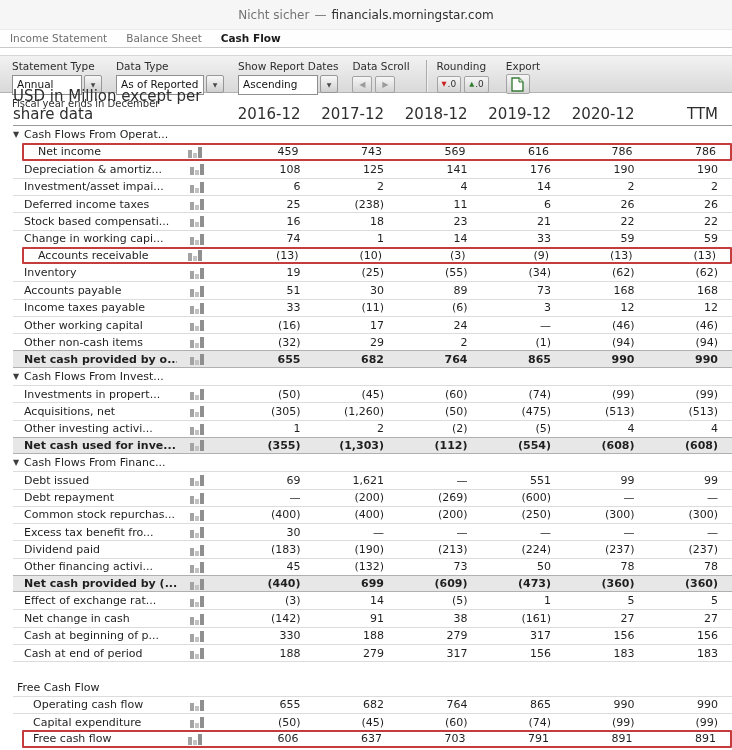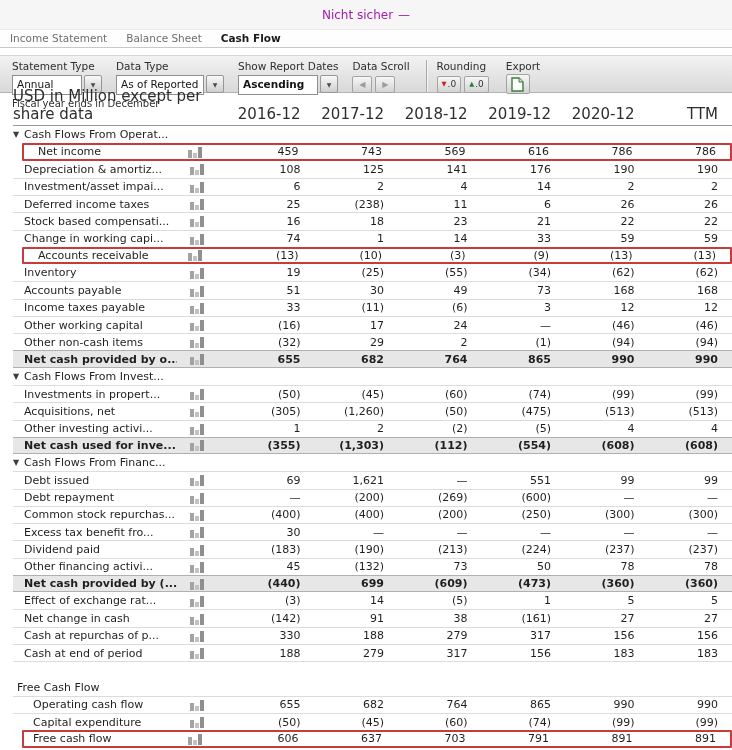--- a/index.html
+++ b/index.html
@@ -15,7 +15,7 @@
     display:flex; align-items:center; justify-content:center; gap:5px;
     font-size:12px; color:#2f2f2f;
   }
-  .browser-bar .muted { color:#a21caf; }
+  .browser-bar .muted { color:#737373; }
   
   .tab-bar {
     height:18px; display:flex; align-items:center; gap:19px;

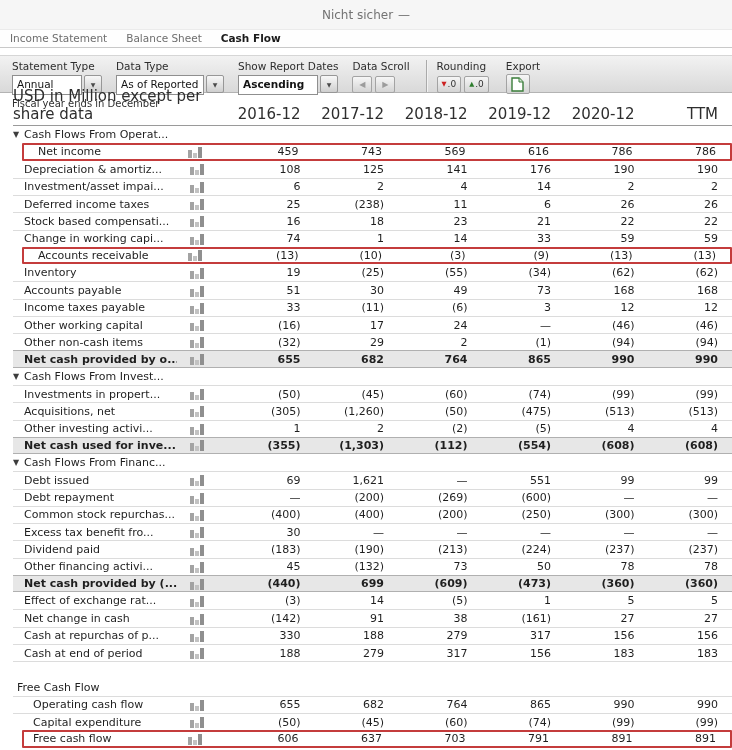--- a/index.html
+++ b/index.html
@@ -111,6 +111,7 @@
 <div class="browser-bar">
   <span class="muted">Nicht sicher</span>
   <span class="muted">—</span>
+  <span>financials.morningstar.com</span>
 </div>
 
 <div class="tab-bar">

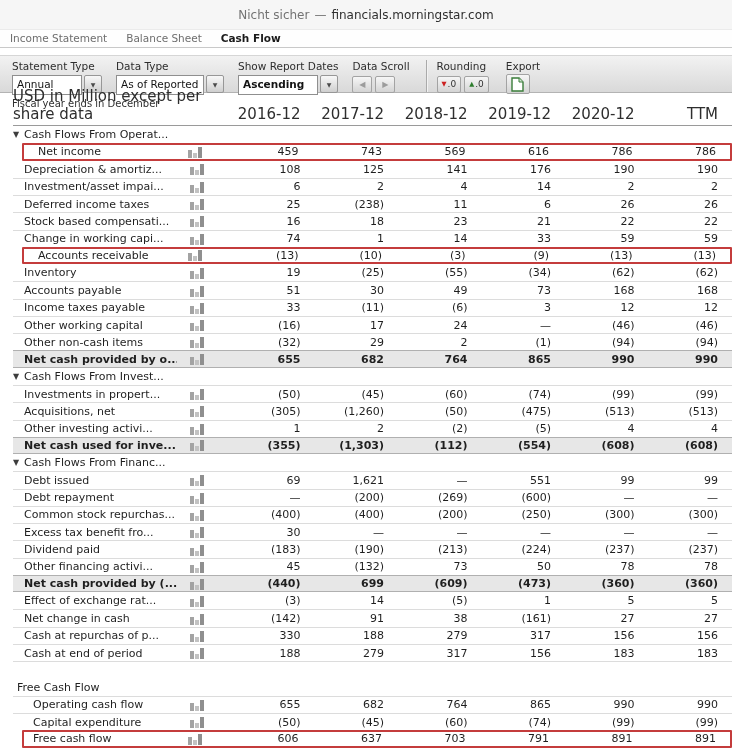--- a/index.html
+++ b/index.html
@@ -38,7 +38,7 @@
     background:#fff; border:1px solid #8f8f8f; font-size:10.5px; color:#141414;
     padding:2px 4px 16px; white-space:nowrap; overflow:hidden;
   }
-  .w70 { width:70px; } .w88 { width:88px; } .w80 { width:80px;font-weight:bold; }
+  .w70 { width:70px; } .w88 { width:88px; } .w80 { width:80px; }
   .dd-btn {
     width:18px; height:18px; margin-left:2px; border:1px solid #979797; border-radius:2px;
     background:linear-gradient(#f8f8f8,#cfcfcf);

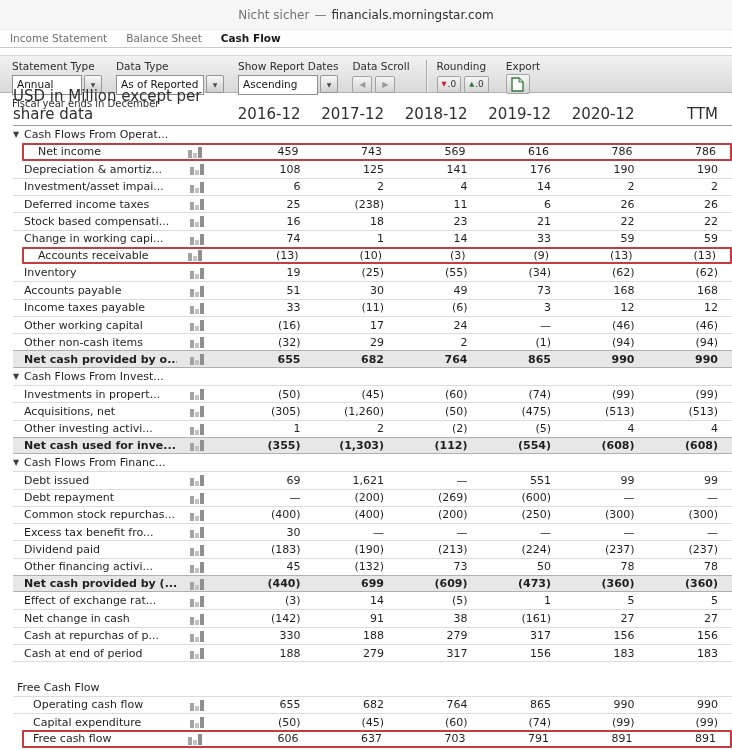--- a/index.html
+++ b/index.html
@@ -333,7 +333,7 @@
       </span>
     <span class="vcell">51</span>
     <span class="vcell">30</span>
-    <span class="vcell">49</span>
+    <span class="vcell">89</span>
     <span class="vcell">73</span>
     <span class="vcell">168</span>
     <span class="vcell">168</span>

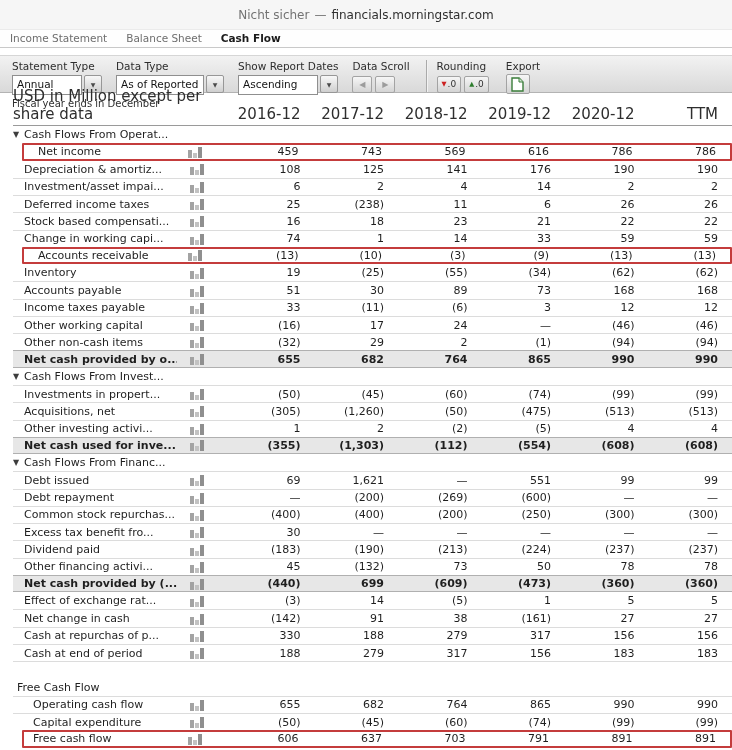--- a/index.html
+++ b/index.html
@@ -625,7 +625,7 @@
   </div>
     <div class="trow data">
 
-    <span class="rlabel">Cash at repurchas of p...</span>
+    <span class="rlabel">Cash at beginning of p...</span>
     <span class="icon-cell">
         <i class="b b1"></i>
         <i class="b b2"></i>

